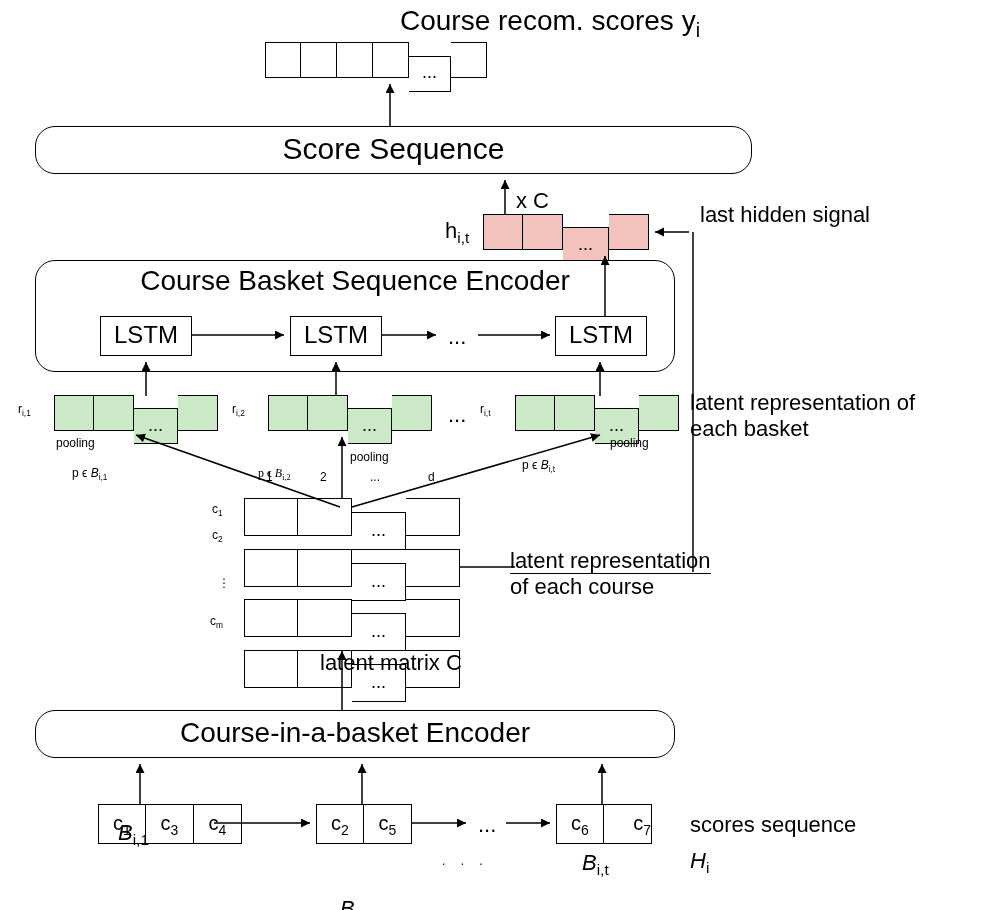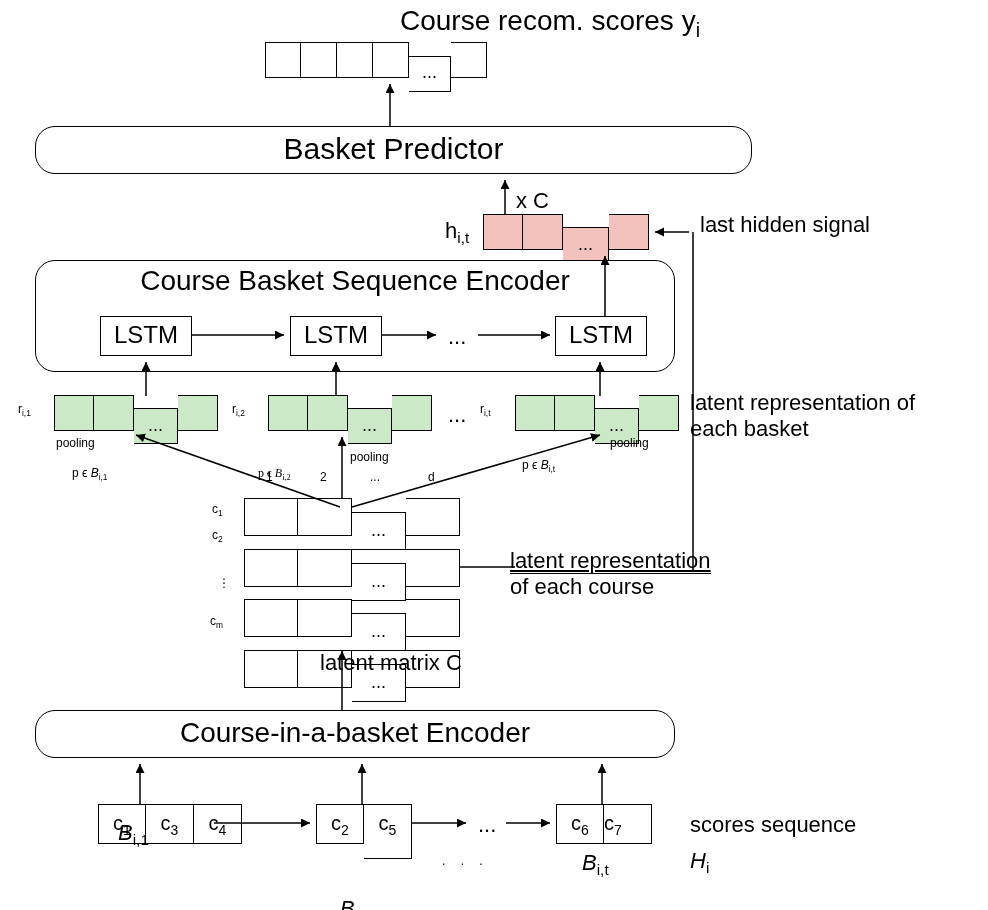--- a/index.html
+++ b/index.html
@@ -39,7 +39,7 @@
 </svg>
 
 <div class="abs rounded-box" style="left:35px; top:126px; width:717px; height:48px;">
-  <div class="title" style="line-height:44px;font-size:30px;">Basket Predictor</div>
+  <div class="title" style="line-height:44px;font-size:30px;">Score Sequence</div>
 </div>
 
 <svg class="arrow" style="left:495px; top:174px;" width="20" height="40">

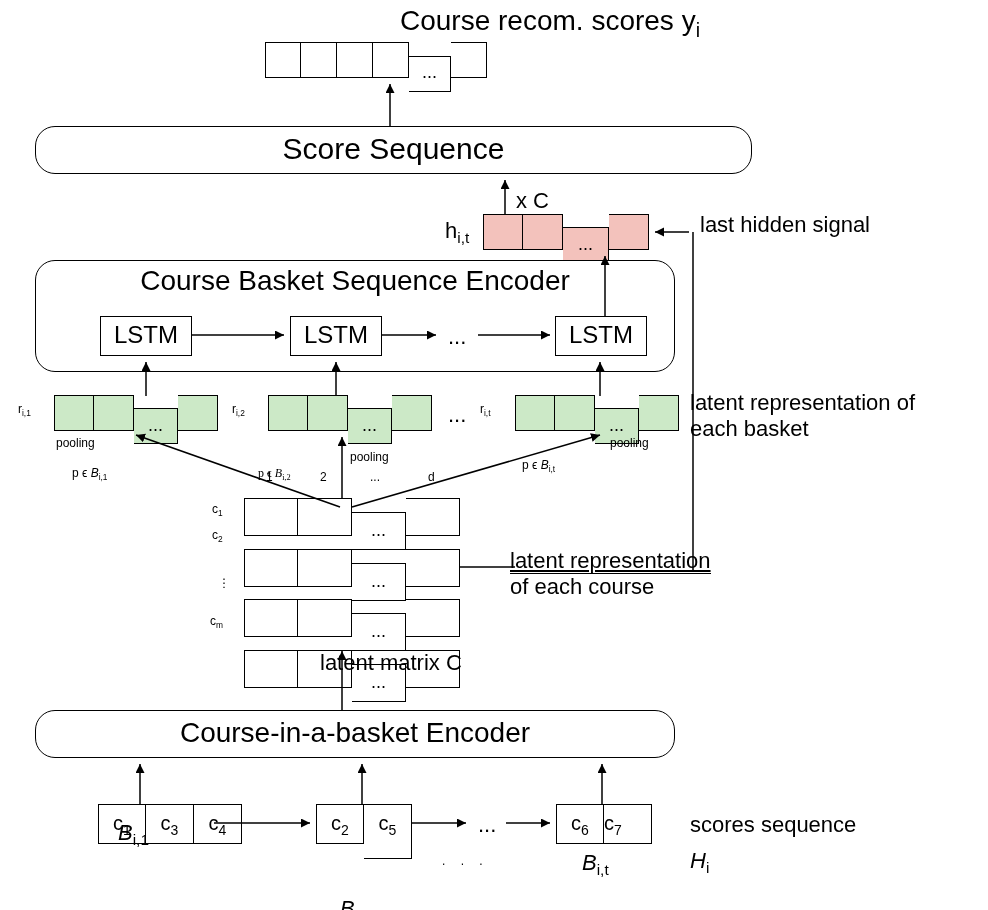--- a/index.html
+++ b/index.html
@@ -60,7 +60,7 @@
   <line x1="40" y1="7" x2="6" y2="7" stroke="#000" stroke-width="1.5" marker-end="url(#ah)"></line>
 </svg>
 
-<div class="abs label" style="left:700px; top:212px;">last hidden signal</div>
+<div class="abs label" style="left:700px; top:202px;">last hidden signal</div>
 
 <div class="abs rounded-box" style="left:35px; top:260px; width:640px; height:112px;">
   <div class="title" style="margin-top:4px;font-size:28px;">Course Basket Sequence Encoder</div>

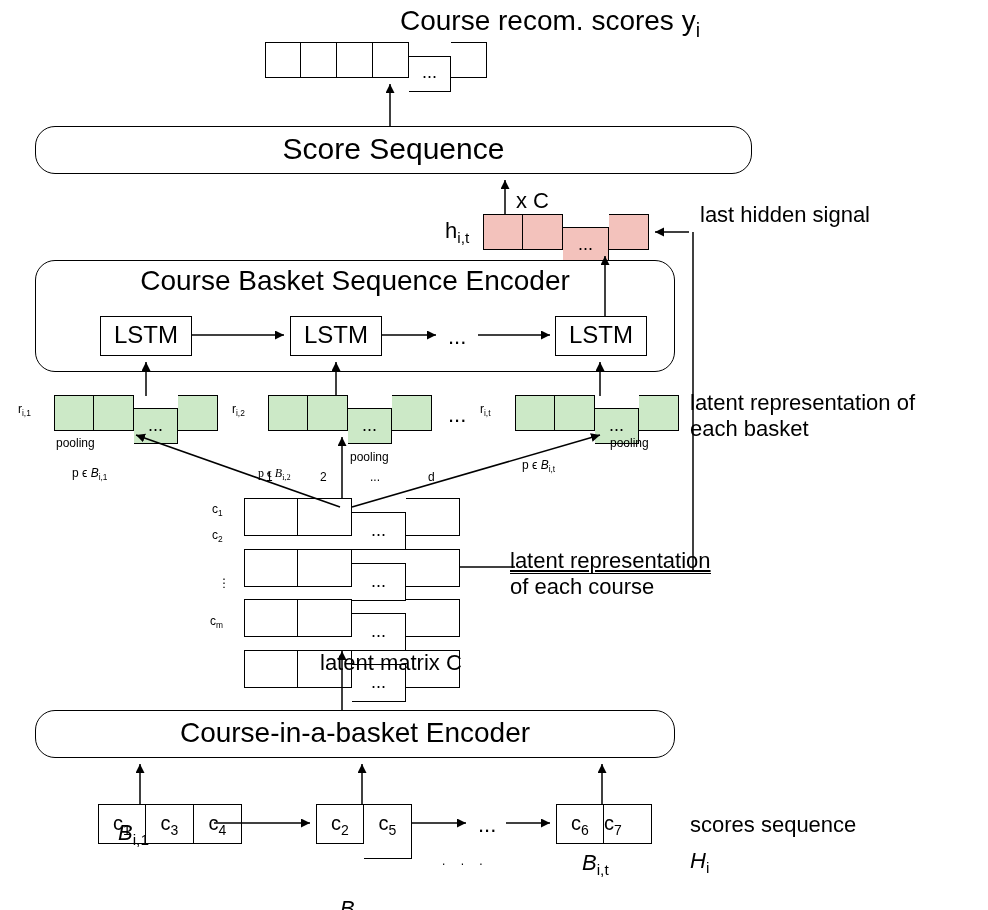--- a/index.html
+++ b/index.html
@@ -158,7 +158,7 @@
 </div>
 
 <div class="abs label" style="left:510px; top:548px; width:300px;">
-  <span style="border-bottom:1.5px solid #000;text-decoration:underline;">latent representation</span><br>of each course
+  <span style="border-bottom:1.5px solid #000;">latent representation</span><br>of each course
 </div>
 
 <svg class="arrow" style="left:460px; top:560px;" width="55" height="14">

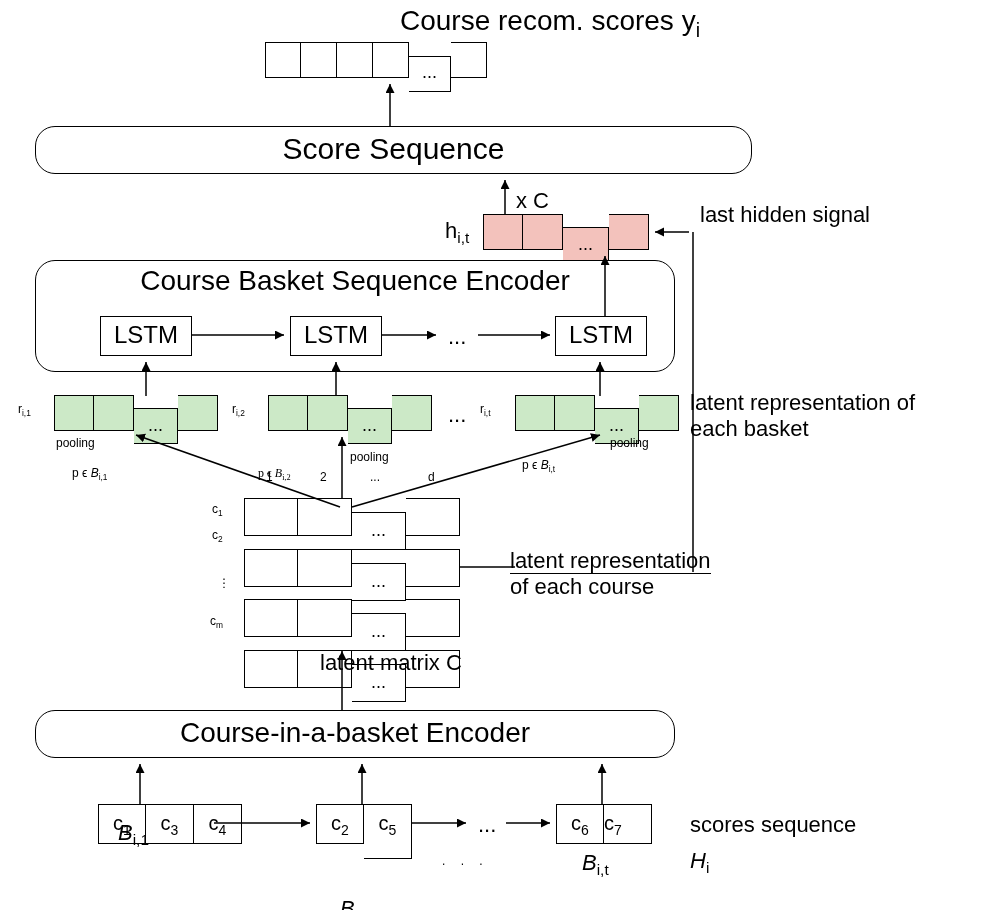--- a/index.html
+++ b/index.html
@@ -194,7 +194,7 @@
 </div>
 
 <div class="abs" style="left:316px; top:804px;">
-  <span class="cell" style="width:48px;height:40px;text-align:center;line-height:36px;font-size:20px;"><span>c</span><sub>2</sub></span><span class="cell" style="width:48px;height:55px;border-left:none;text-align:center;line-height:36px;font-size:20px;"><span>c</span><sub>5</sub></span>
+  <span class="cell" style="width:48px;height:40px;text-align:center;line-height:36px;font-size:20px;"><span>c</span><sub>2</sub></span><span class="cell" style="width:48px;height:40px;border-left:none;text-align:center;line-height:36px;font-size:20px;"><span>c</span><sub>5</sub></span>
 </div>
 
 <div class="abs" style="left:556px; top:804px;">

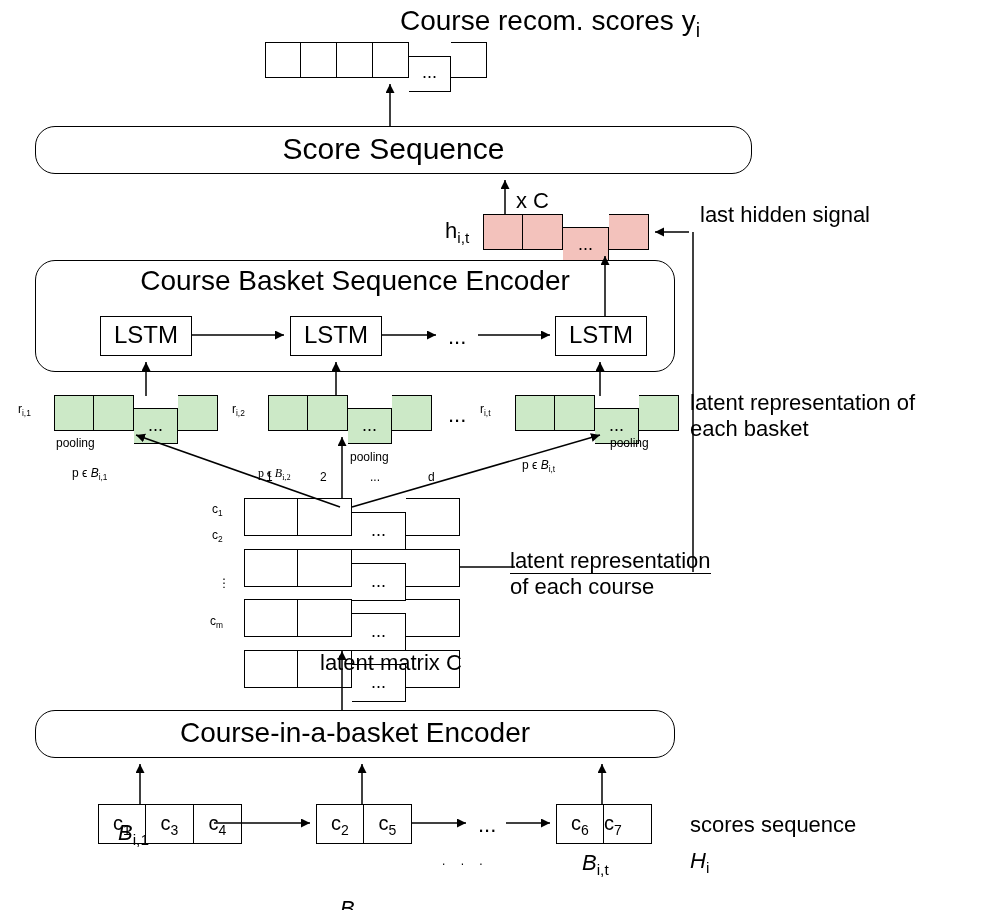--- a/index.html
+++ b/index.html
@@ -198,7 +198,7 @@
 </div>
 
 <div class="abs" style="left:556px; top:804px;">
-  <span class="cell" style="width:48px;height:40px;text-align:center;line-height:36px;font-size:20px;"><span>c</span><sub>6</sub></span><span class="cell" style="width:48px;height:40px;border-left:none;text-align:left;line-height:36px;font-size:20px;"><span>c</span><sub>7</sub></span>
+  <span class="cell" style="width:48px;height:40px;text-align:center;line-height:36px;font-size:20px;"><span>c</span><sub>6</sub></span><span class="cell" style="width:48px;height:40px;border-left:none;text-align:right;line-height:36px;font-size:20px;"><span>c</span><sub>7</sub></span>
 </div>
 
 <svg class="arrow" style="left:214px; top:816px;" width="102" height="14">

